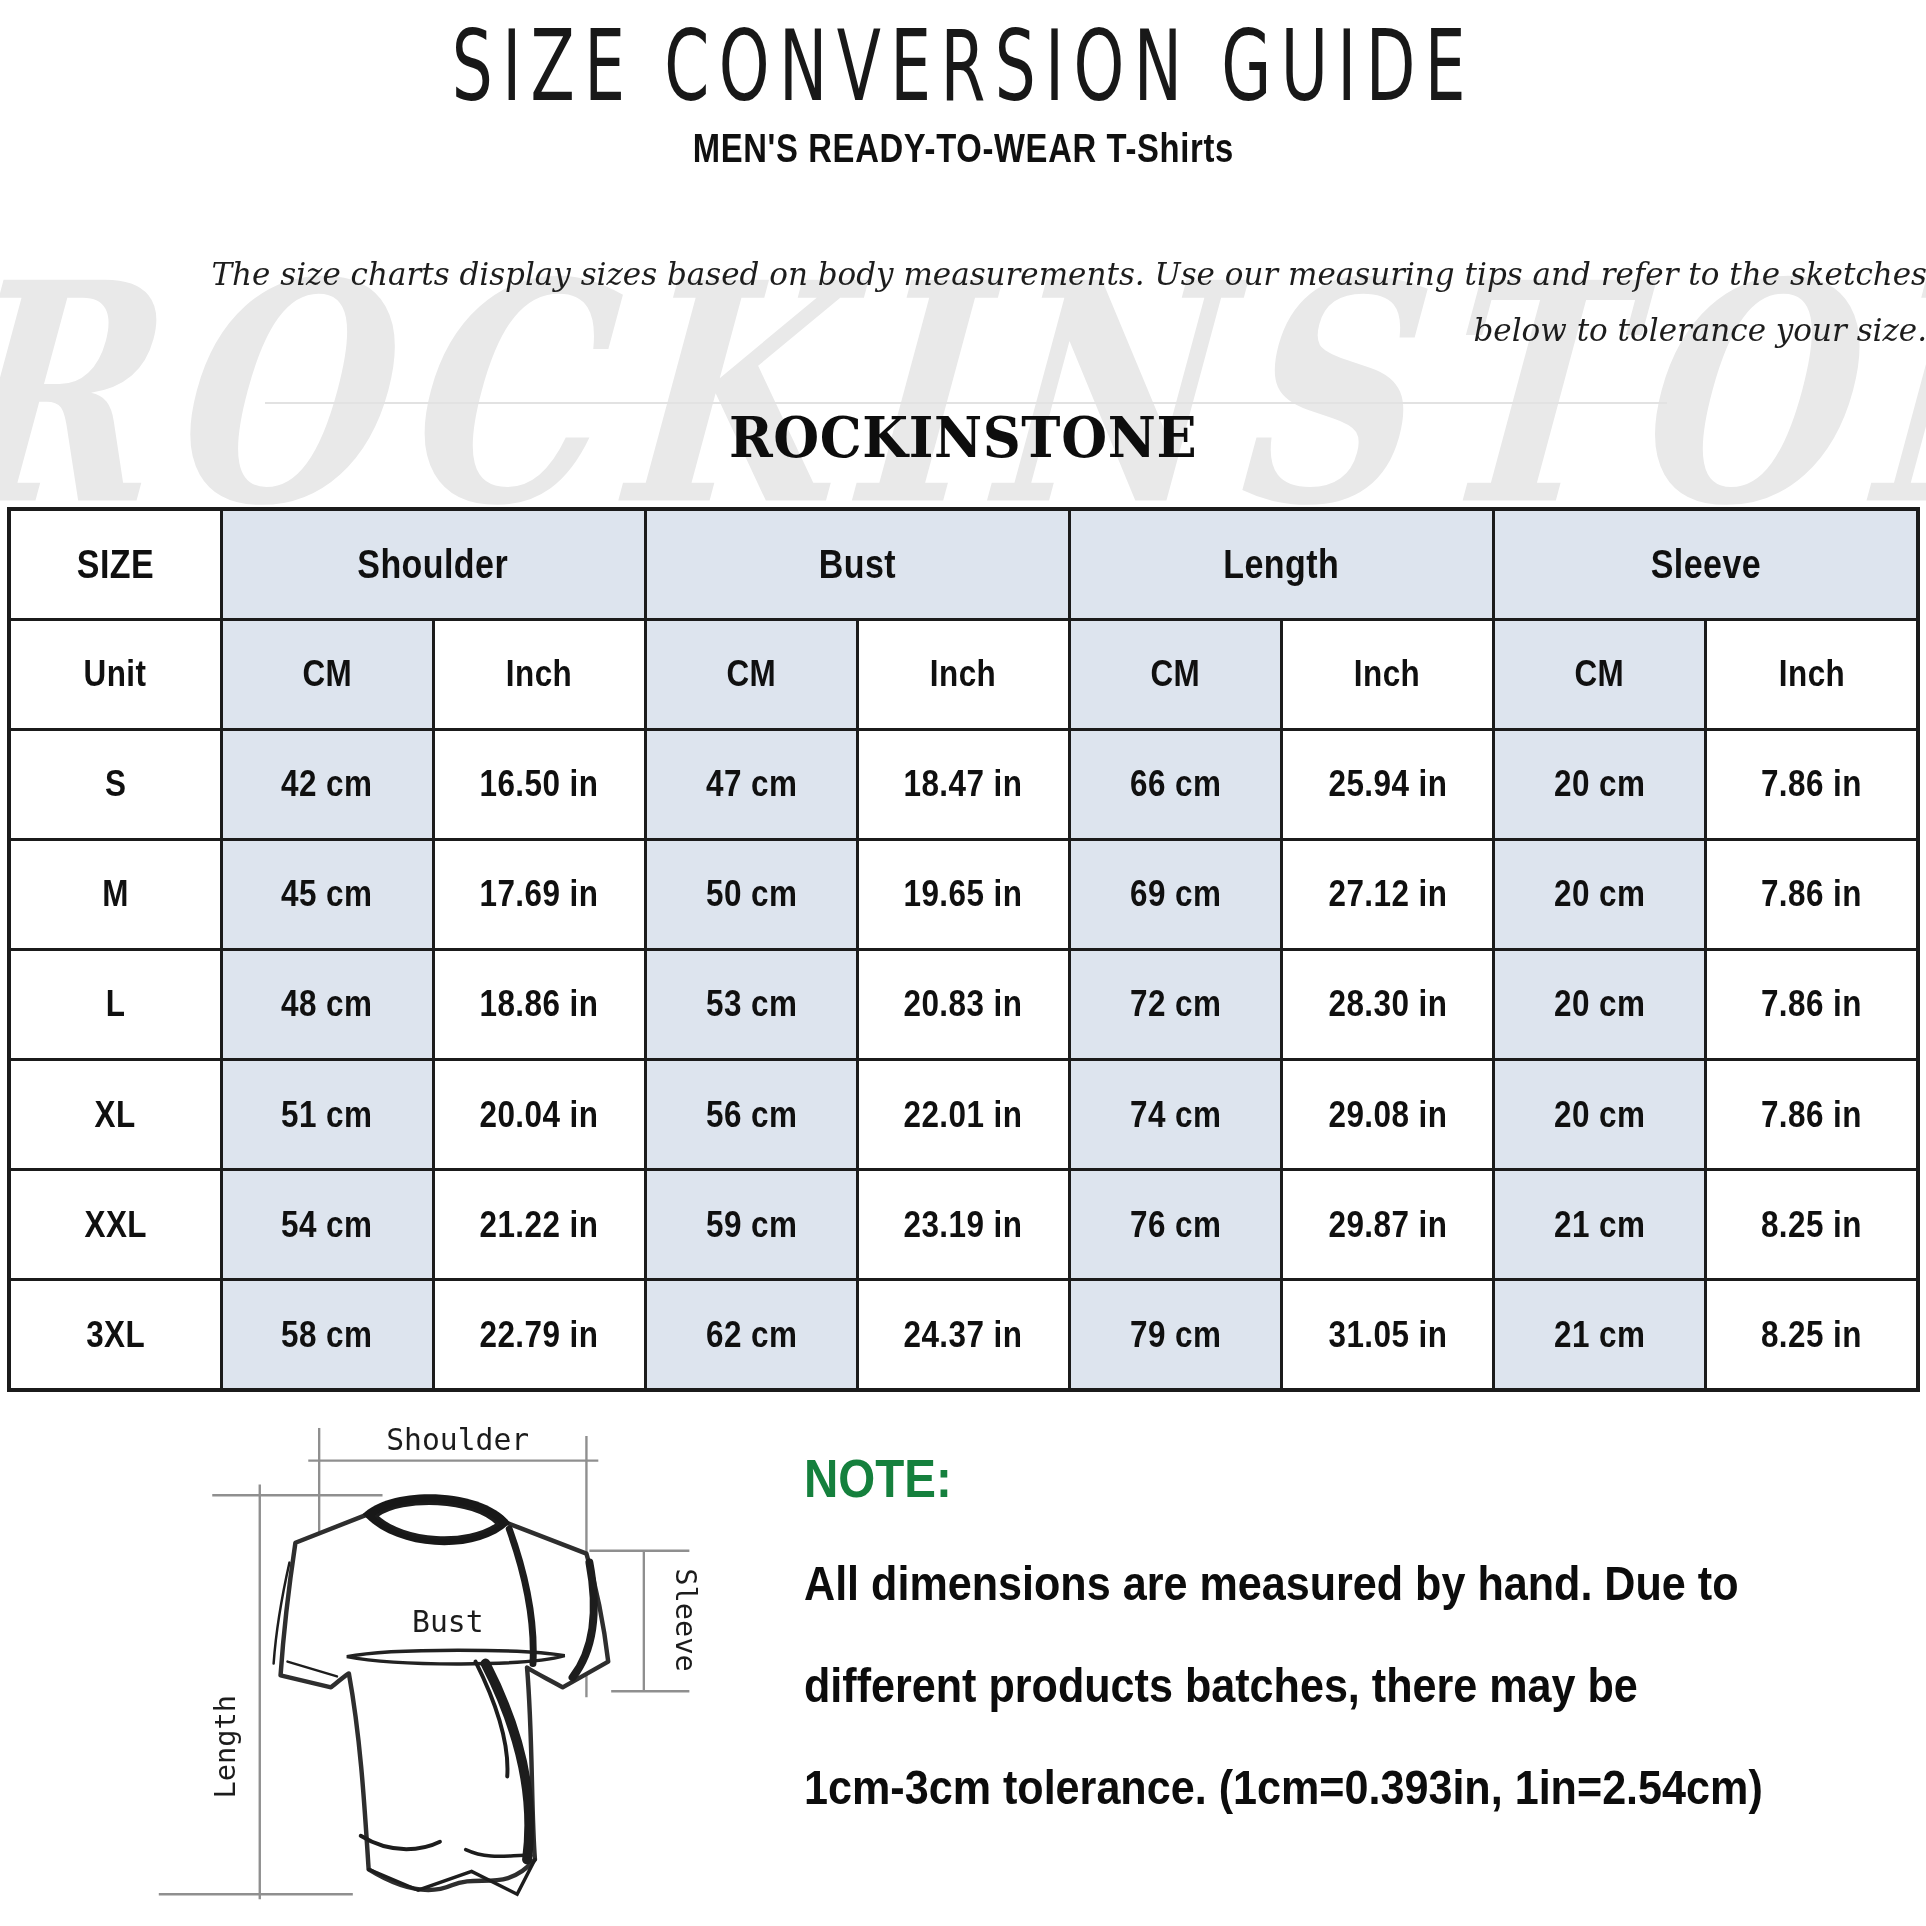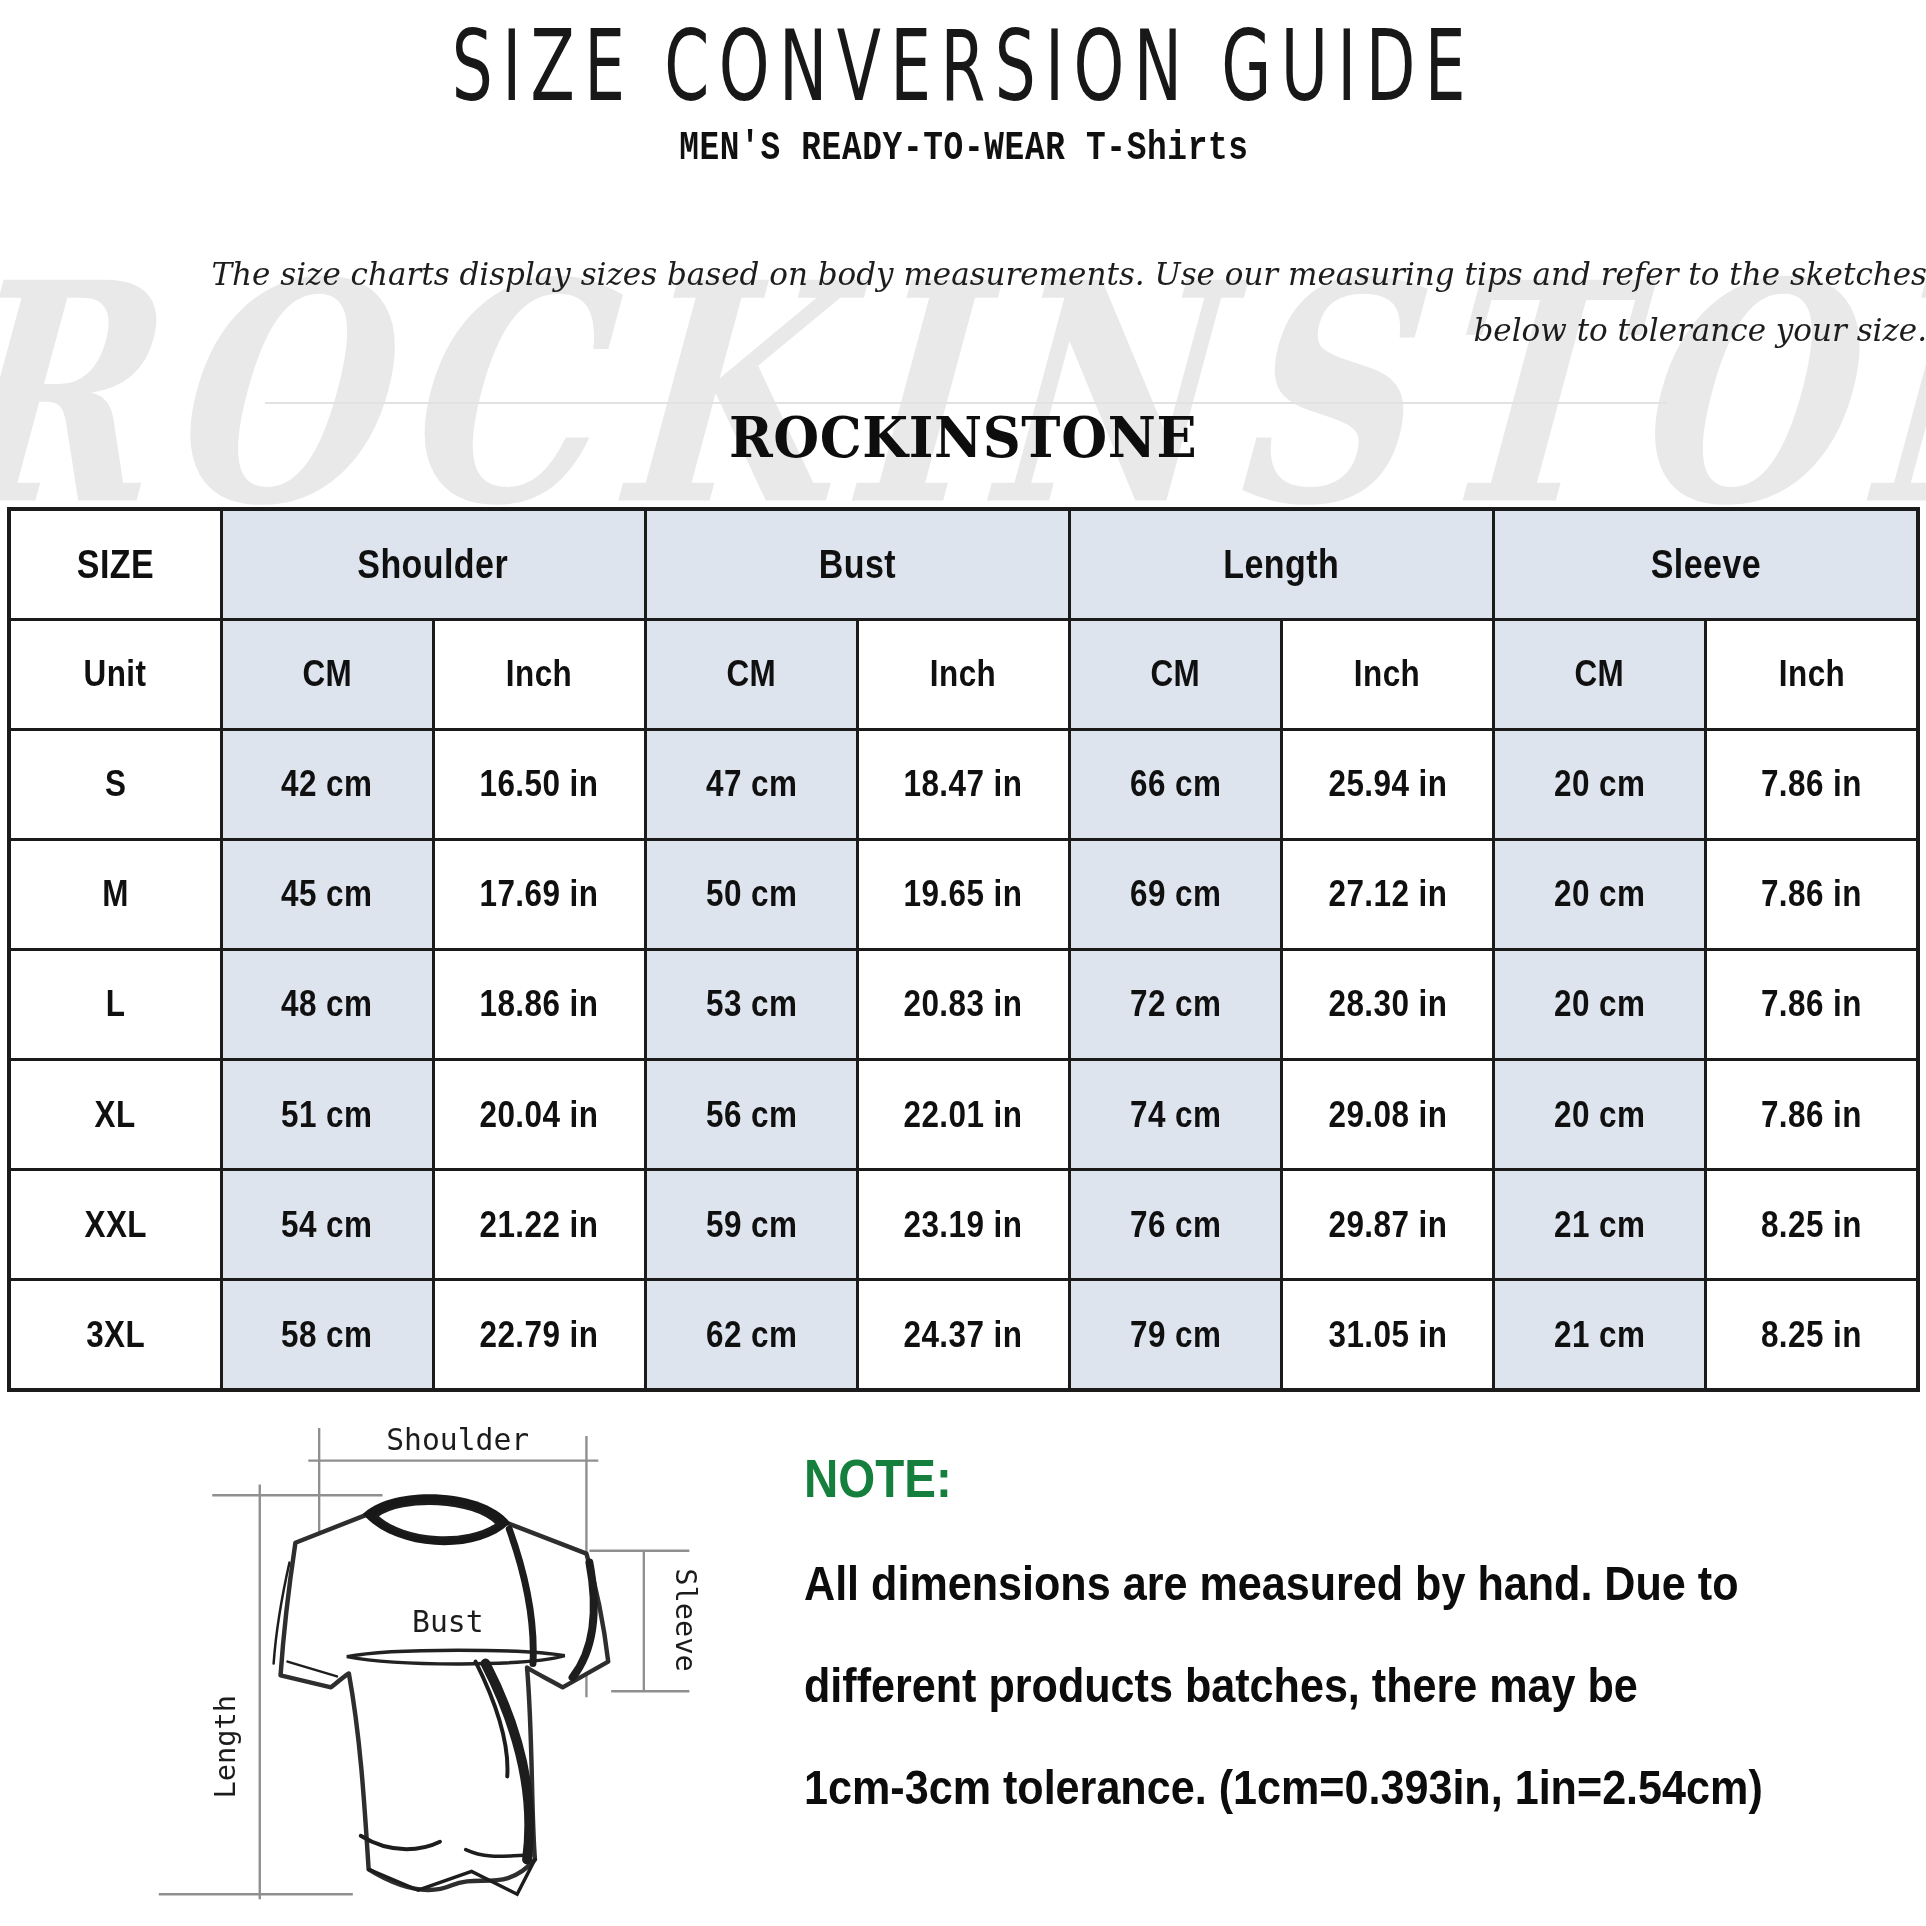--- a/index.html
+++ b/index.html
@@ -29,7 +29,7 @@
     font-size:95px;letter-spacing:0.145em;white-space:nowrap;color:#181818;
     transform:scale(0.68,1.04);transform-origin:center top;
   }
-  .subtitle-wrap{position:absolute;top:125px;left:0;width:100%;text-align:center;z-index:2;font-family:Liberation Mono, monospace;}
+  .subtitle-wrap{position:absolute;top:125px;left:0;width:100%;text-align:center;z-index:2;}
   .subtitle-inner{
     display:inline-block;font-weight:bold;font-size:41px;letter-spacing:0.02em;
     white-space:nowrap;color:#101010;transform:scale(0.8,1);transform-origin:center top;

